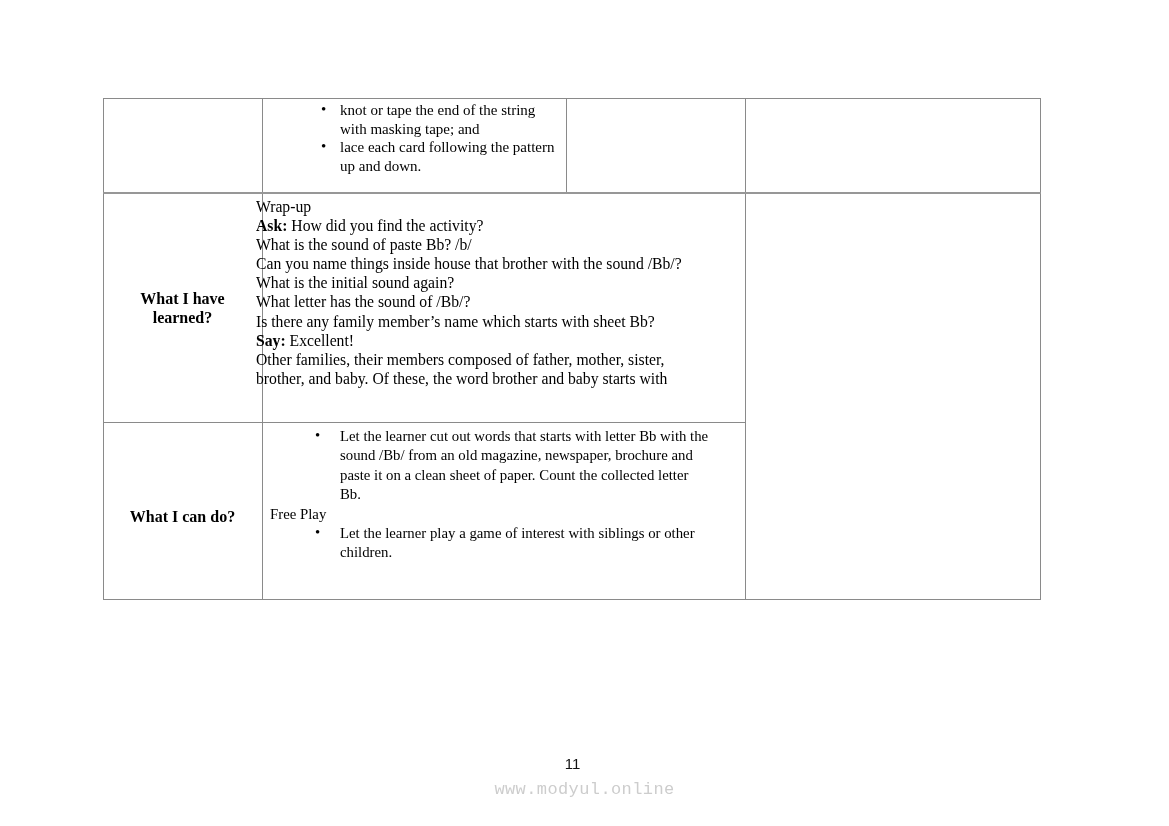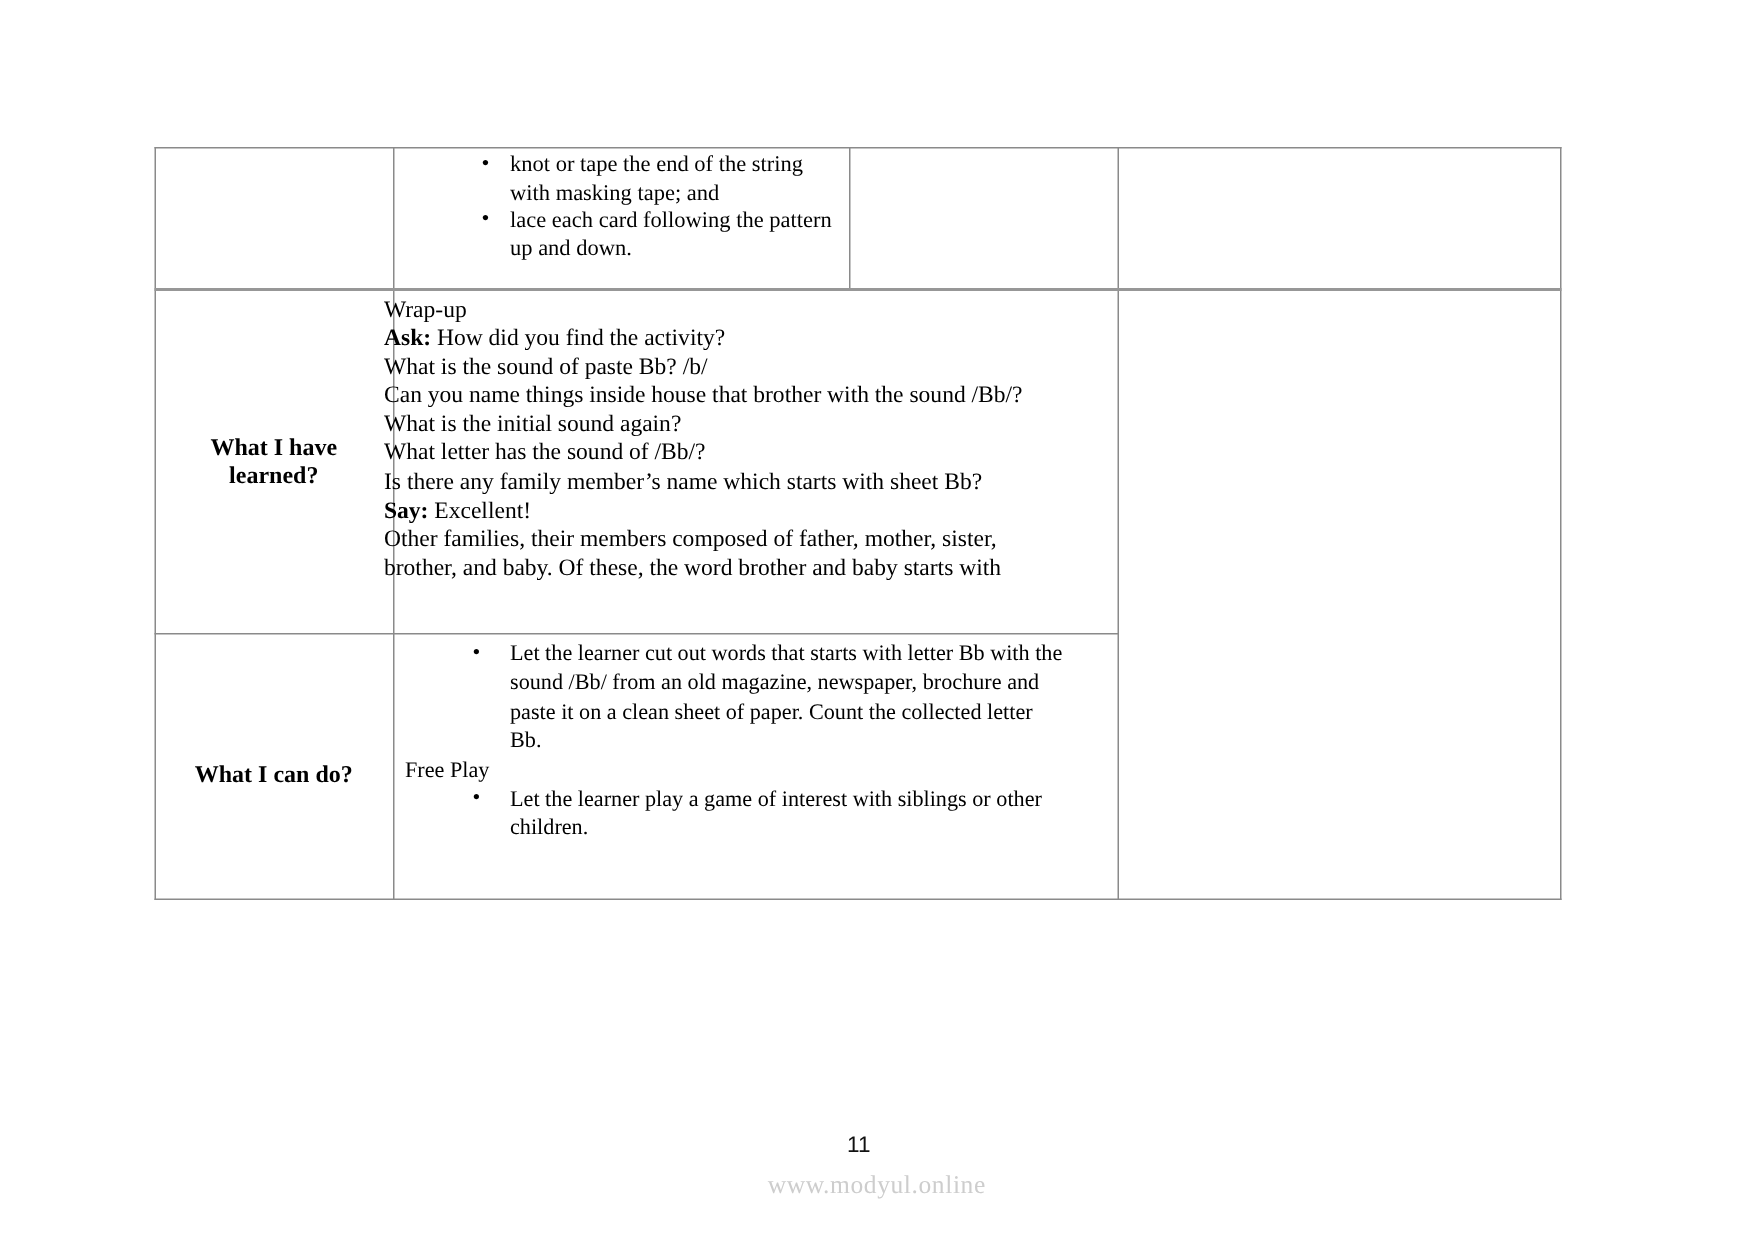--- a/index.html
+++ b/index.html
@@ -41,7 +41,7 @@
   }
   .watermark{
     position:absolute;left:0;top:780px;width:1169px;text-align:center;
-    font-family:Liberation Serif, serif;font-size:17px;color:#cdcdcd;
+    font-family:Liberation Mono, monospace;font-size:17px;color:#cdcdcd;
     letter-spacing:0.4px;
   }
 </style>

